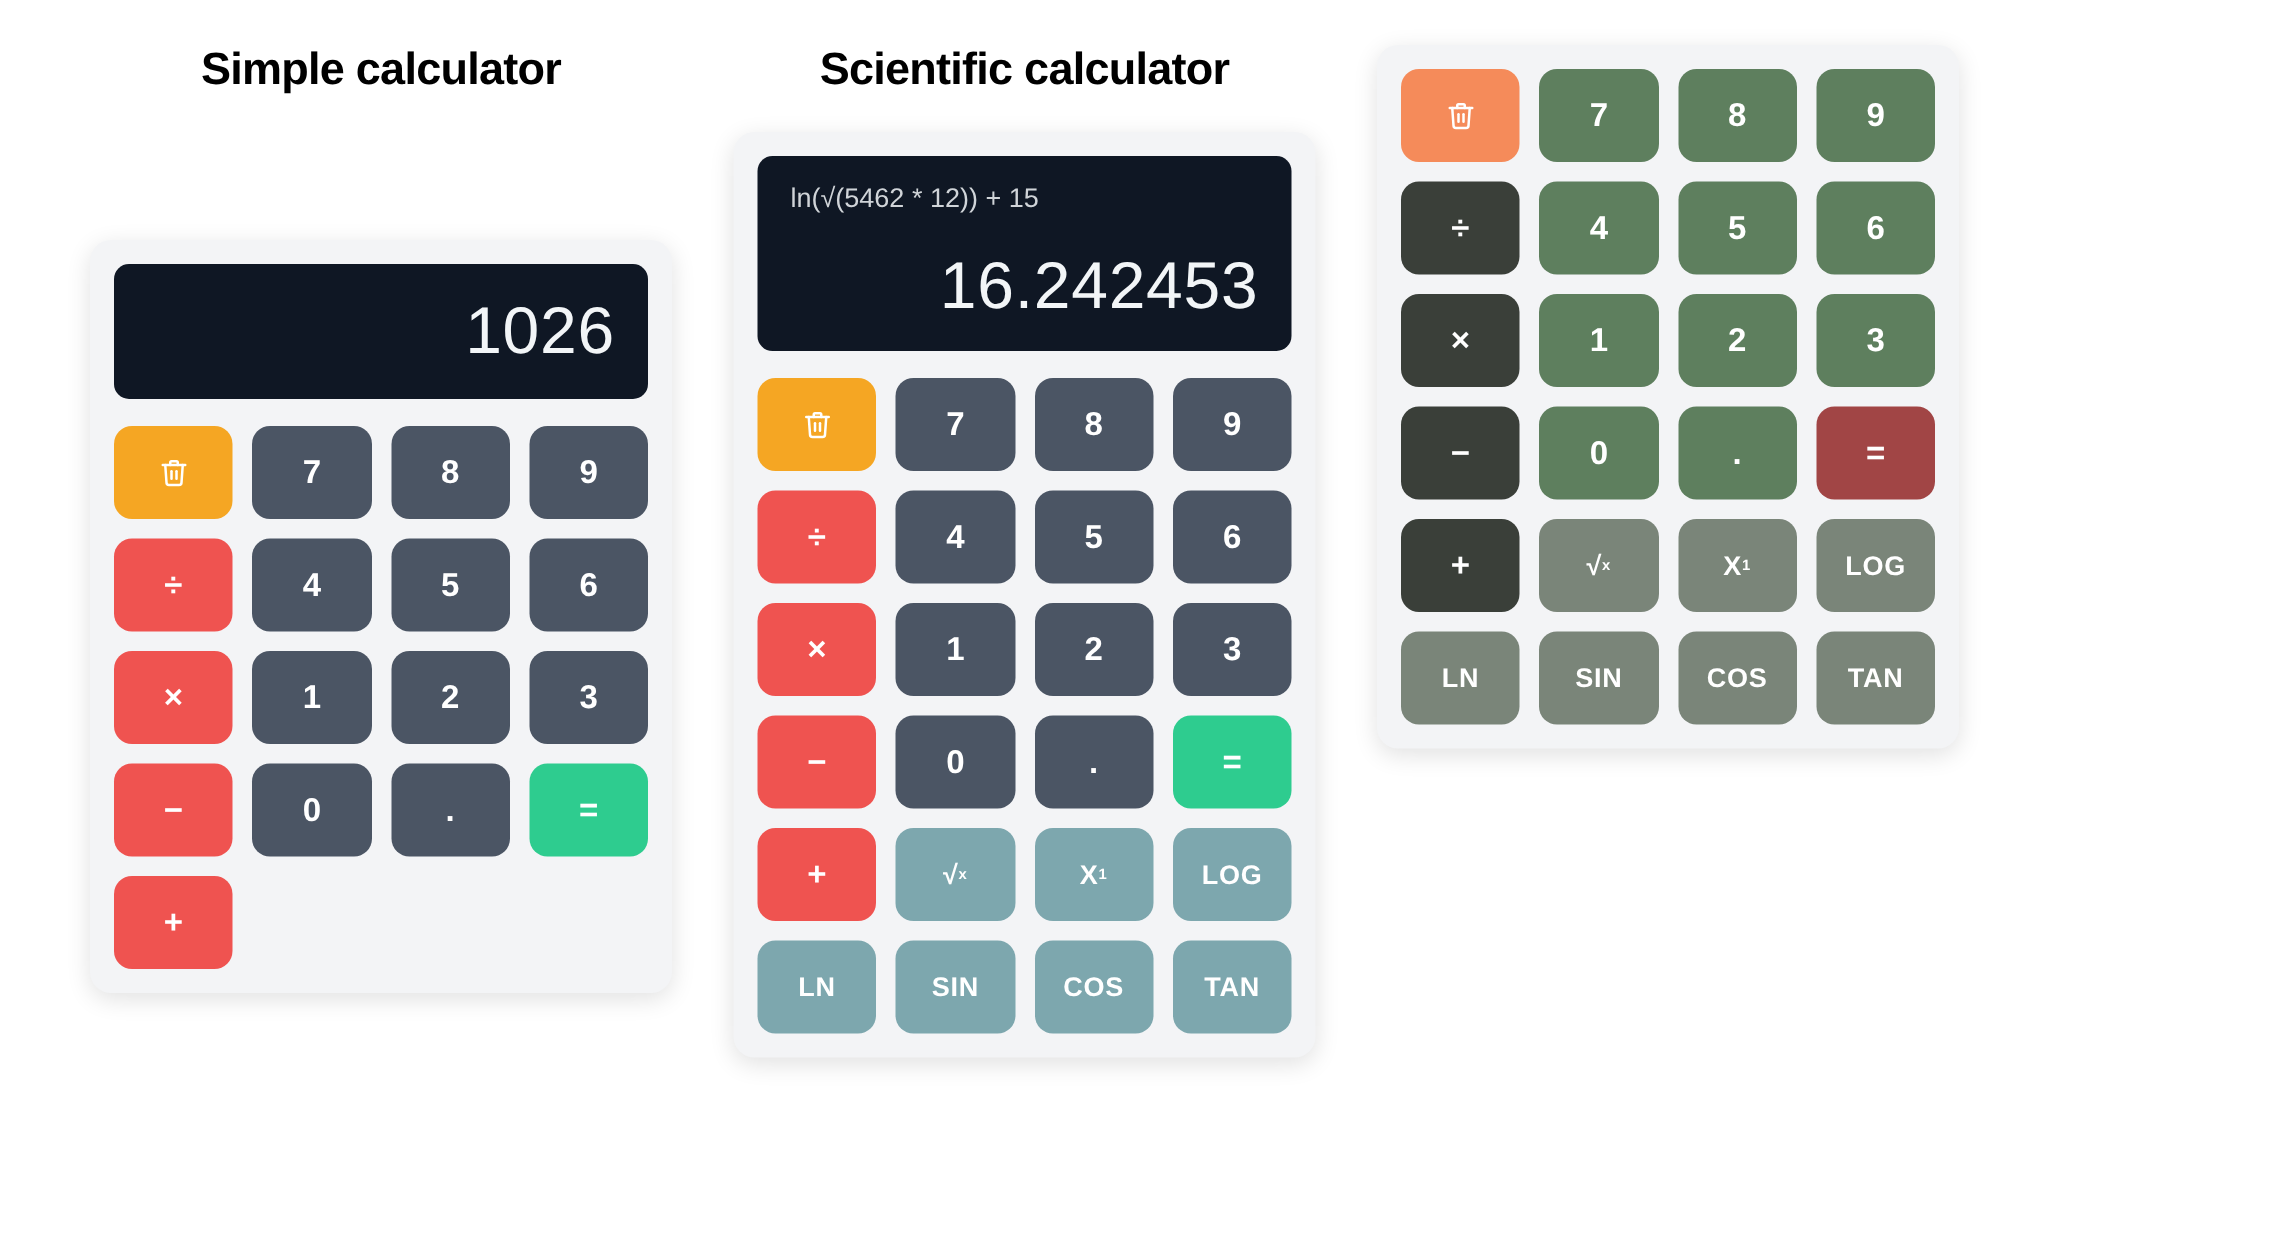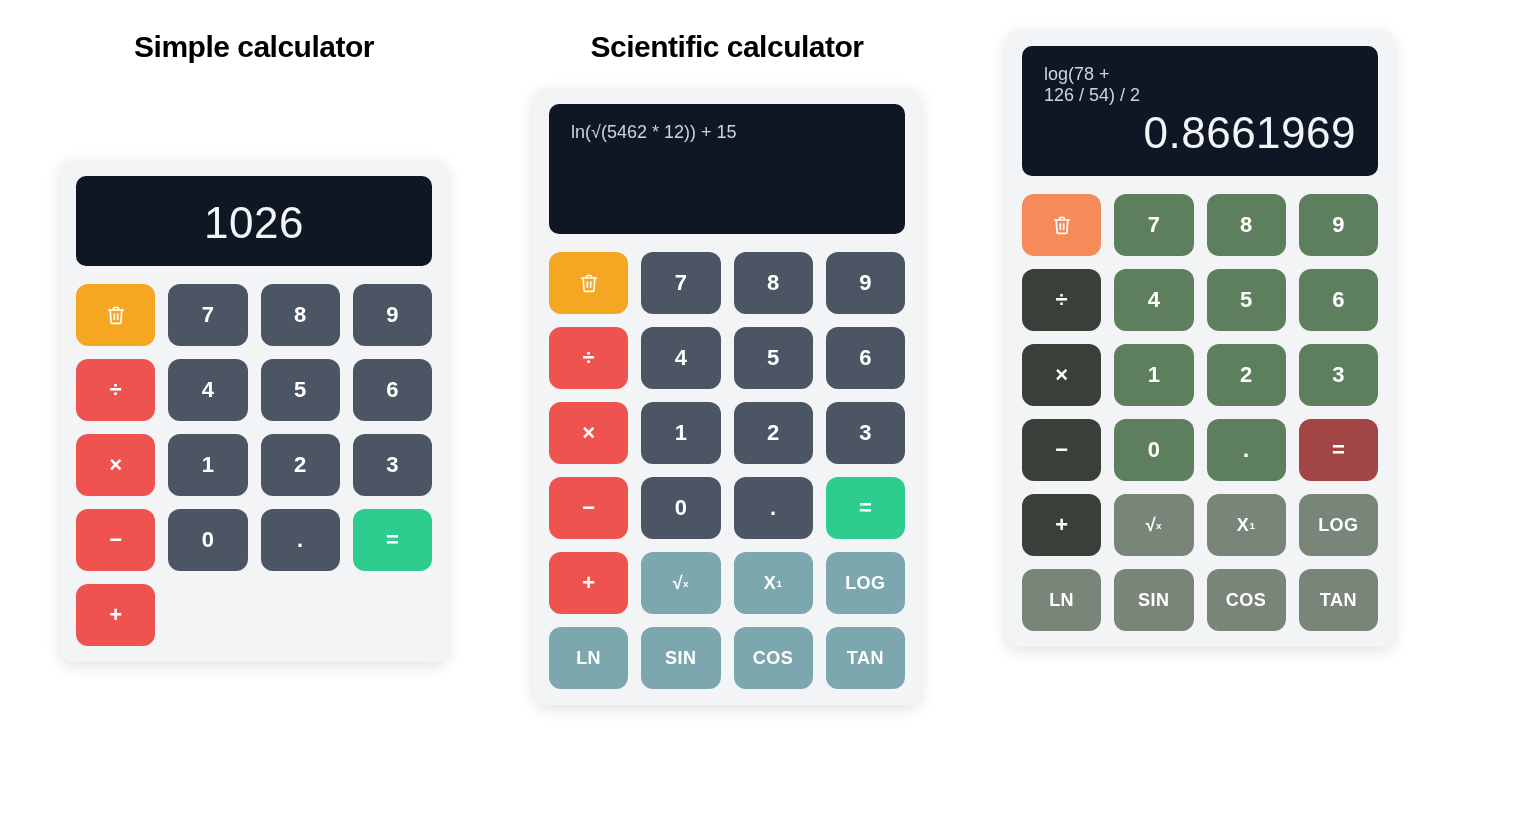--- a/index.html
+++ b/index.html
@@ -10,7 +10,7 @@
     }
     .row {
       display: flex;
-      gap: 85px;
+      gap: 41px;
       align-items: flex-start;
       justify-content: flex-start;
     }

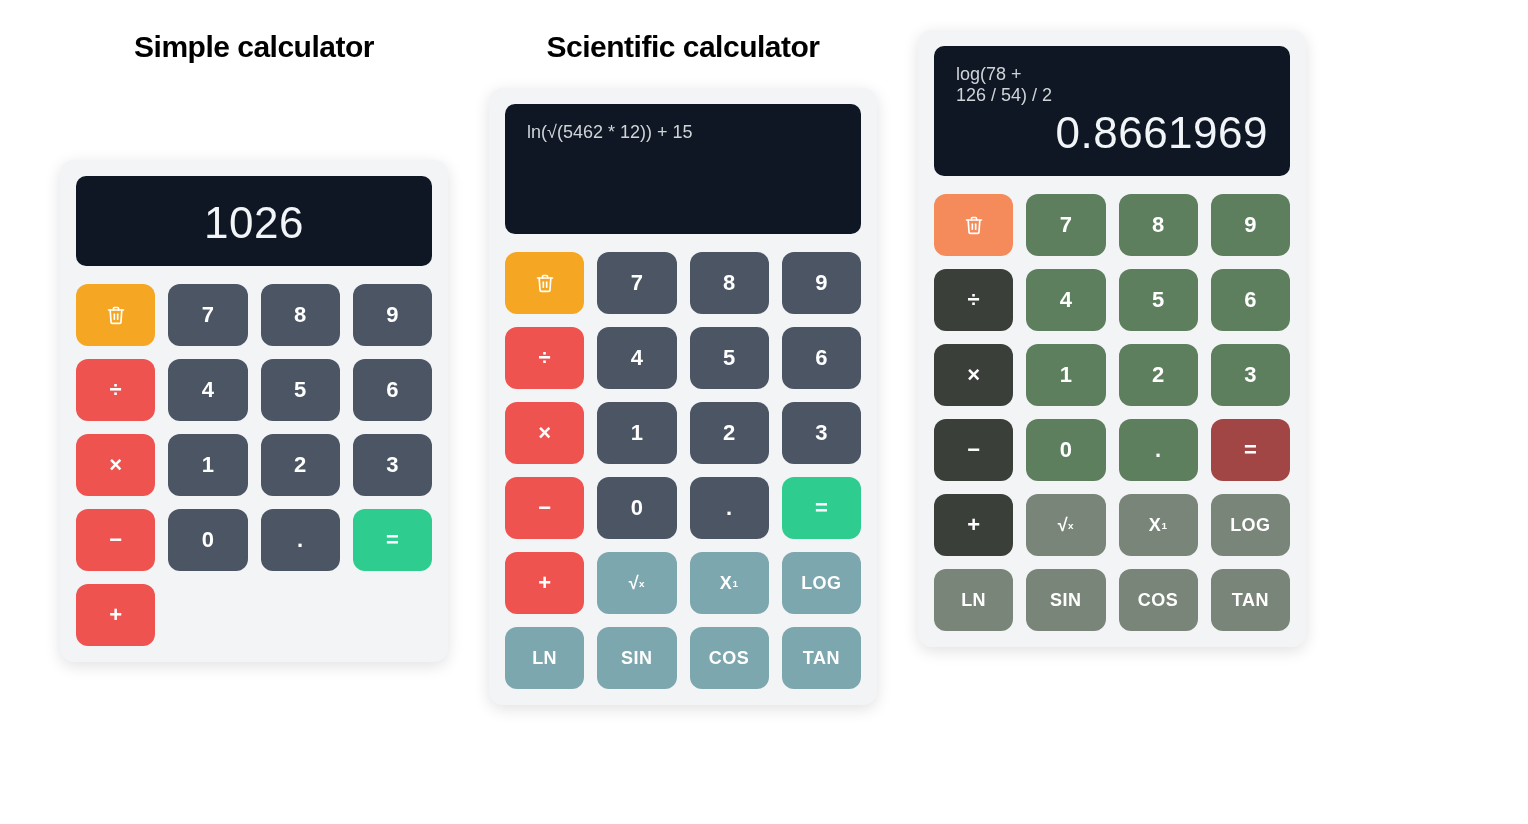--- a/index.html
+++ b/index.html
@@ -196,10 +196,6 @@
 
   <div class="column">
     <div class="calc">
-      <div class="display tall">
-        <div class="expr">log(78 + 126 / 54) / 2</div>
-        <div class="result">0.8661969</div>
-      </div>
       <div class="keys">
         <button class="key t-clear">
           <span>

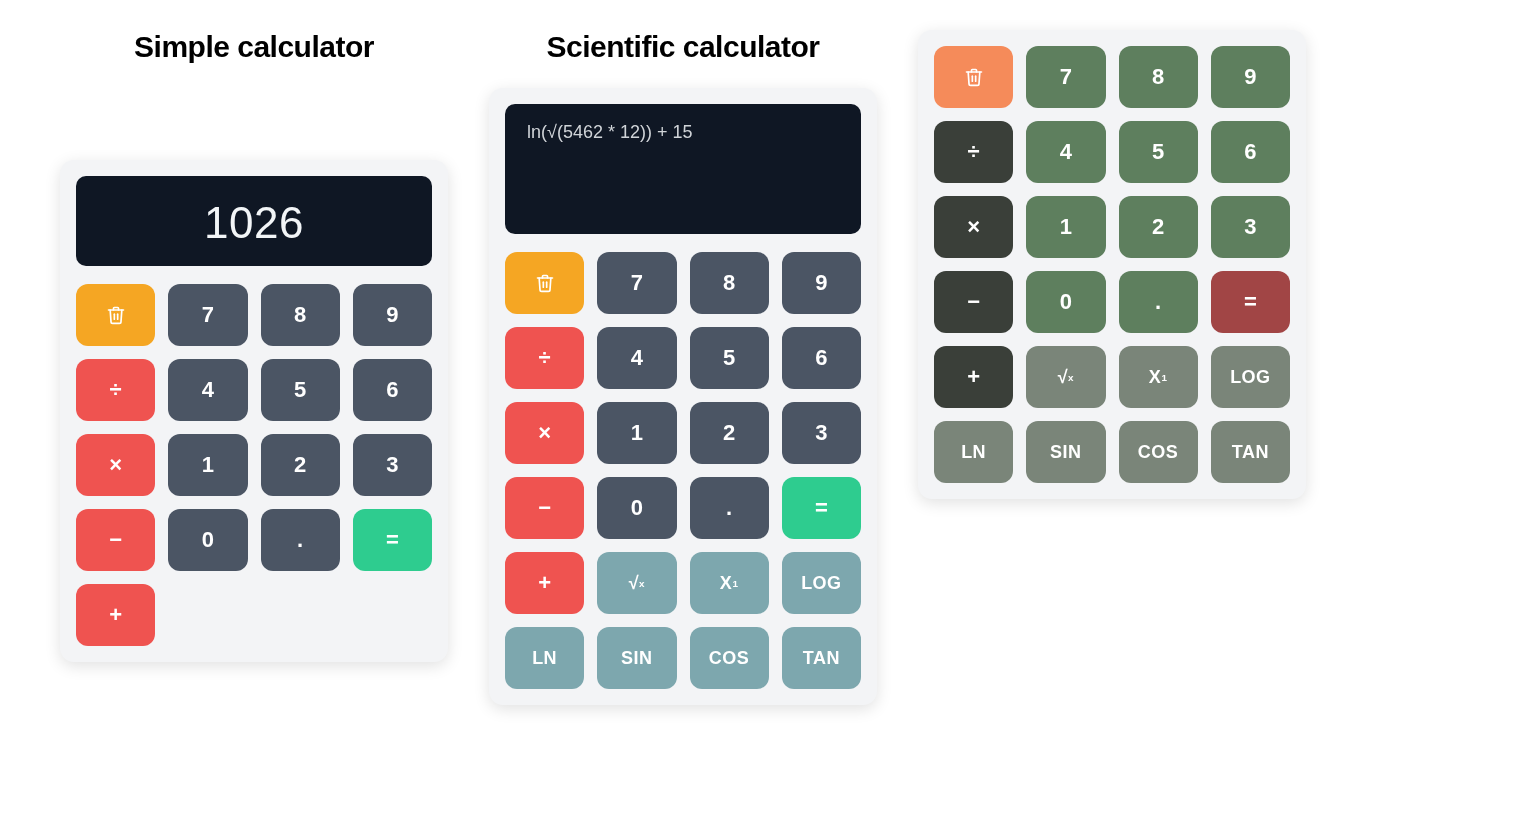--- a/index.html
+++ b/index.html
@@ -41,7 +41,7 @@
       margin-bottom: 18px;
       min-height: 90px;
       display: flex;
-      flex-direction: row;
+      flex-direction: column;
       justify-content: center;
       align-items: flex-end;
     }

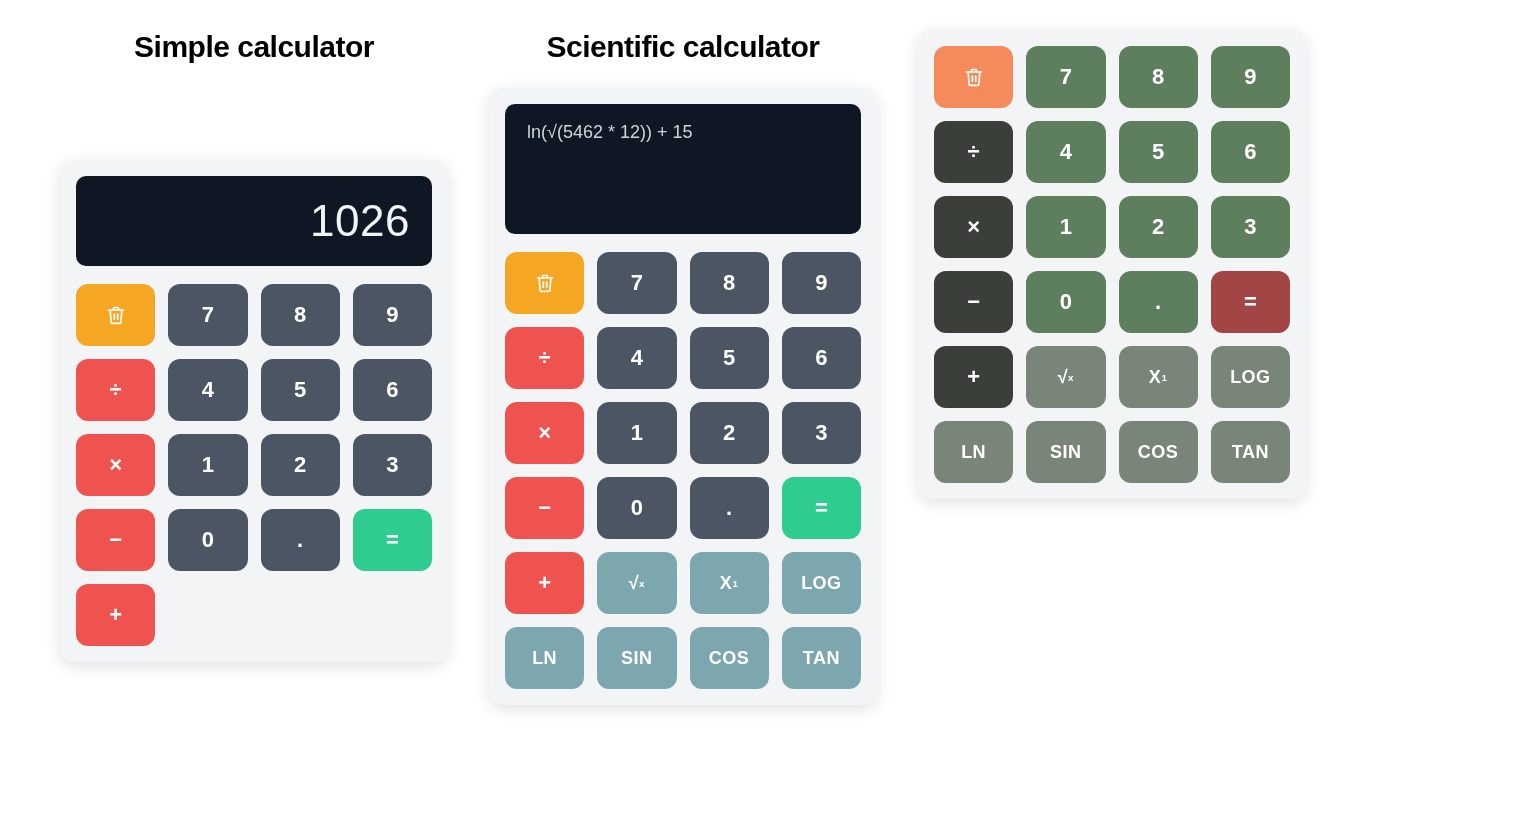--- a/index.html
+++ b/index.html
@@ -149,6 +149,7 @@
     <div class="calc">
       <div class="display tall">
         <div class="expr">ln(√(5462 * 12)) + 15</div>
+        <div class="result">16.242453</div>
       </div>
       <div class="keys">
         <button class="key c-clear">

